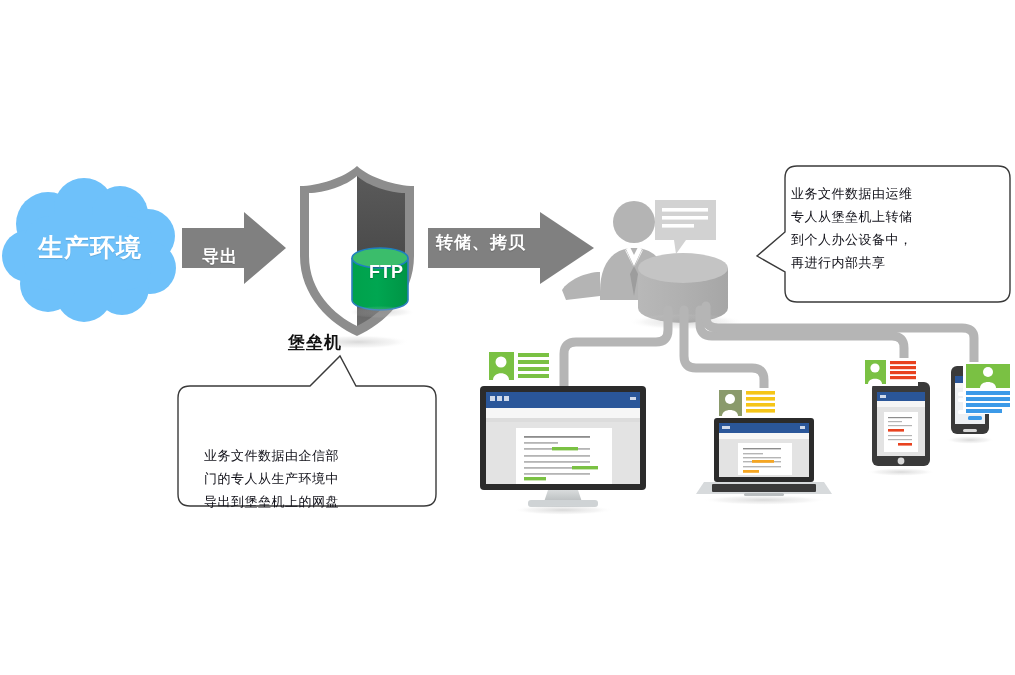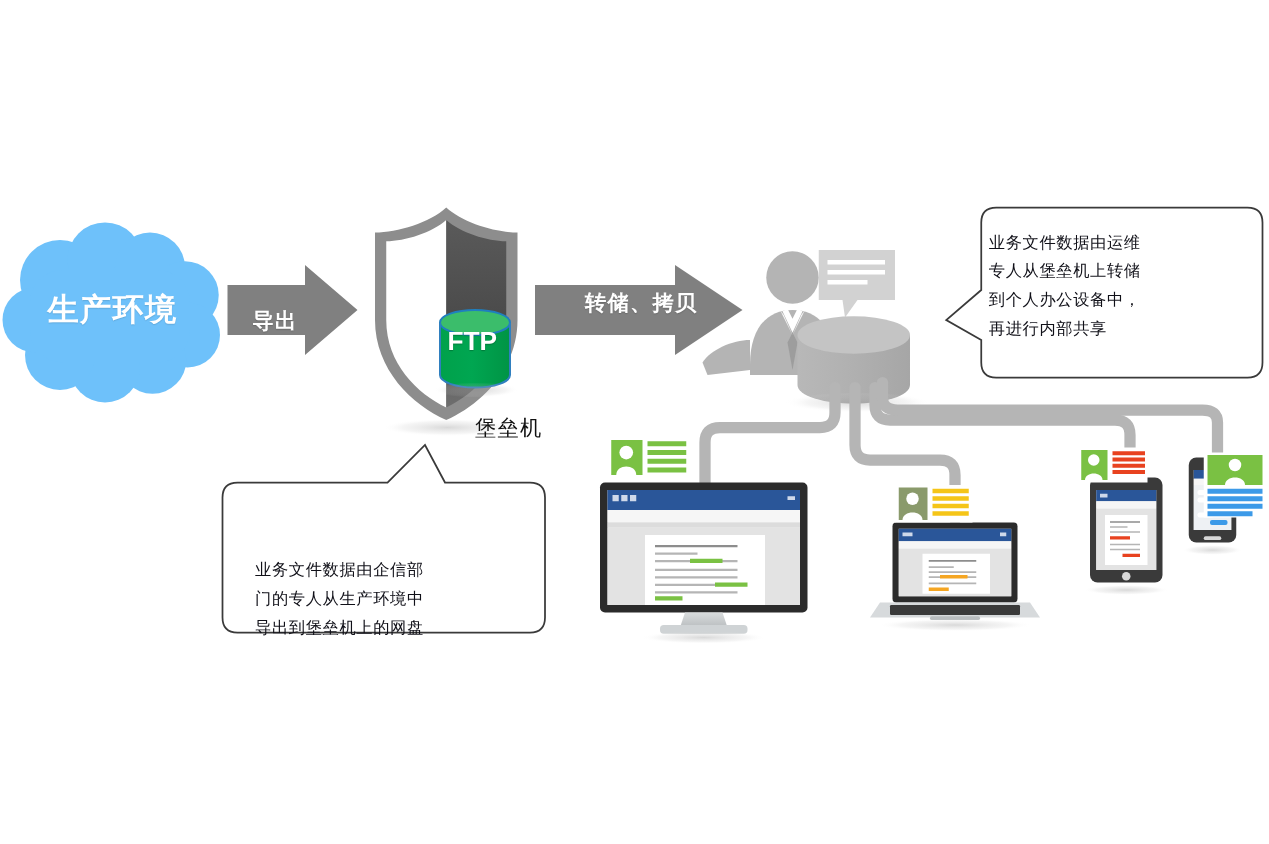--- a/index.html
+++ b/index.html
@@ -335,7 +335,7 @@
     <span class="arrow-lbl">导出</span>
   </div>
 
-  <div class="abs" id="arrow2" style="left:452px;top:212px;width:166px;height:72px;">
+  <div class="abs" id="arrow2" style="left:420px;top:212px;width:166px;height:72px;">
     <span class="arrow-lbl">转储、拷贝</span>
   </div>
 

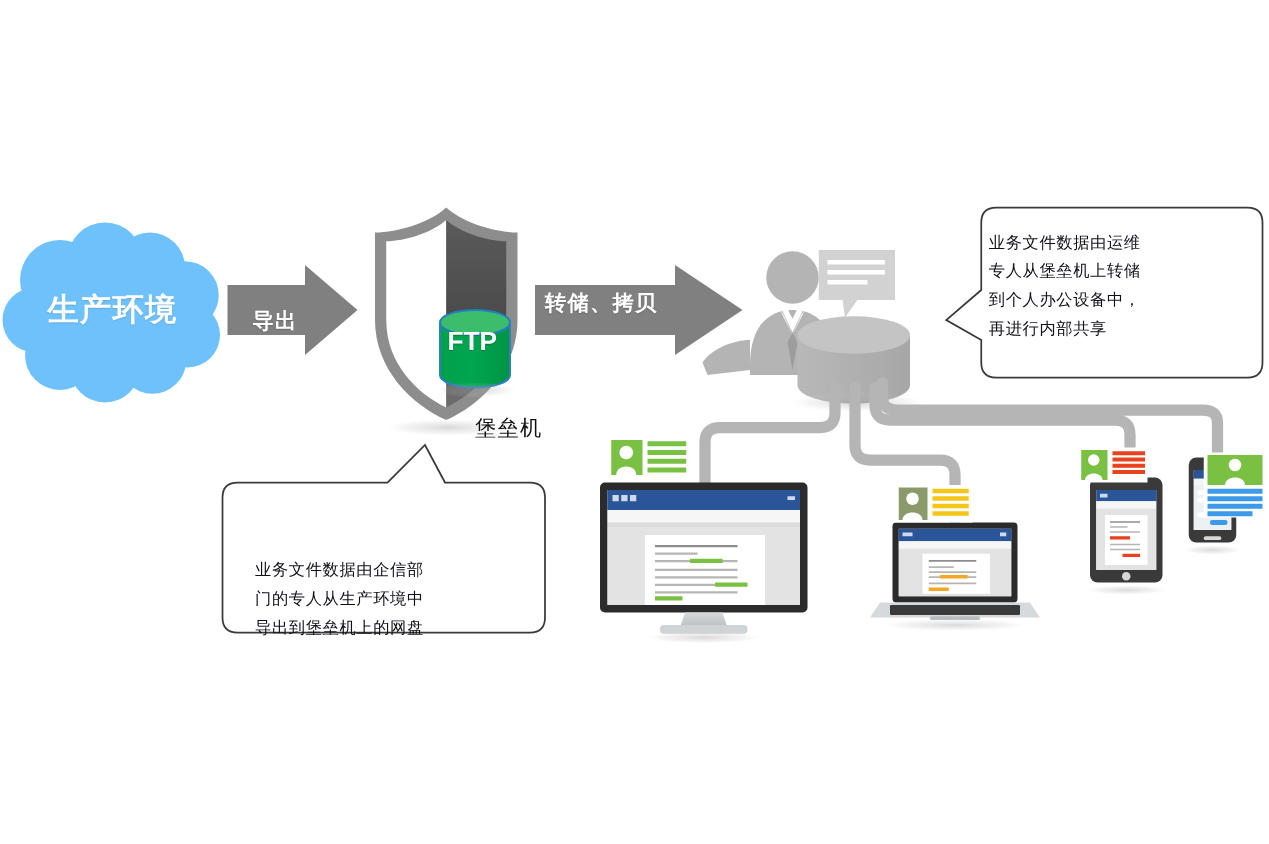--- a/index.html
+++ b/index.html
@@ -30,8 +30,8 @@
 
   
   #ftp-text{
-    left:358px;top:262px;width:56px;
-    color:#ffffff;font-weight:bold;font-size:21px;
+    left:358px;top:262px;width:56px;text-align:center;
+    color:#ffffff;font-weight:bold;font-size:18px;
     text-shadow:0 1px 1px rgba(0,0,0,.25);
   }
 

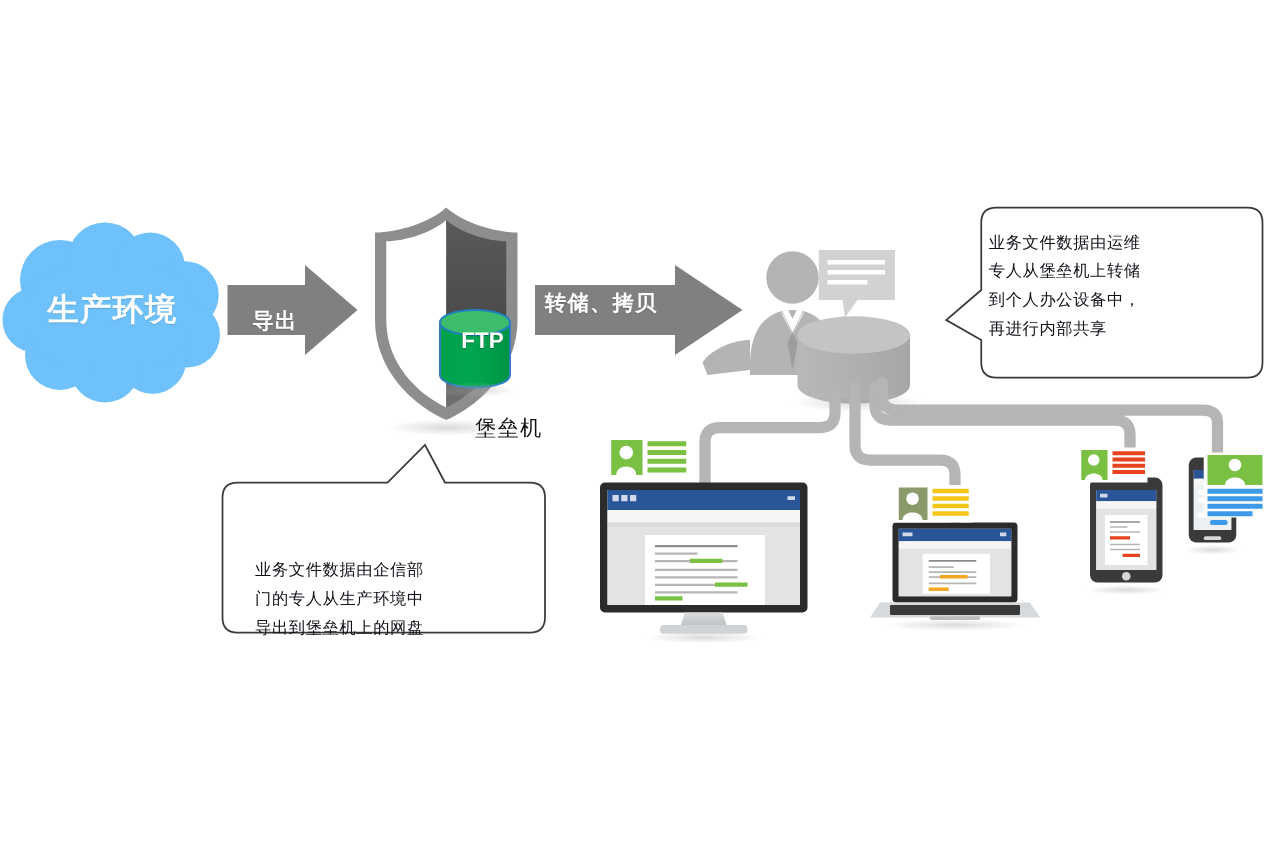--- a/index.html
+++ b/index.html
@@ -37,8 +37,8 @@
 
   
   #bastion-label{
-    left:304px;top:331px;width:130px;text-align:right;
-    font-weight:normal;font-size:17px;color:#111;letter-spacing:1px;
+    left:288px;top:331px;width:130px;text-align:left;
+    font-weight:bold;font-size:17px;color:#111;letter-spacing:1px;
   }
 
   

